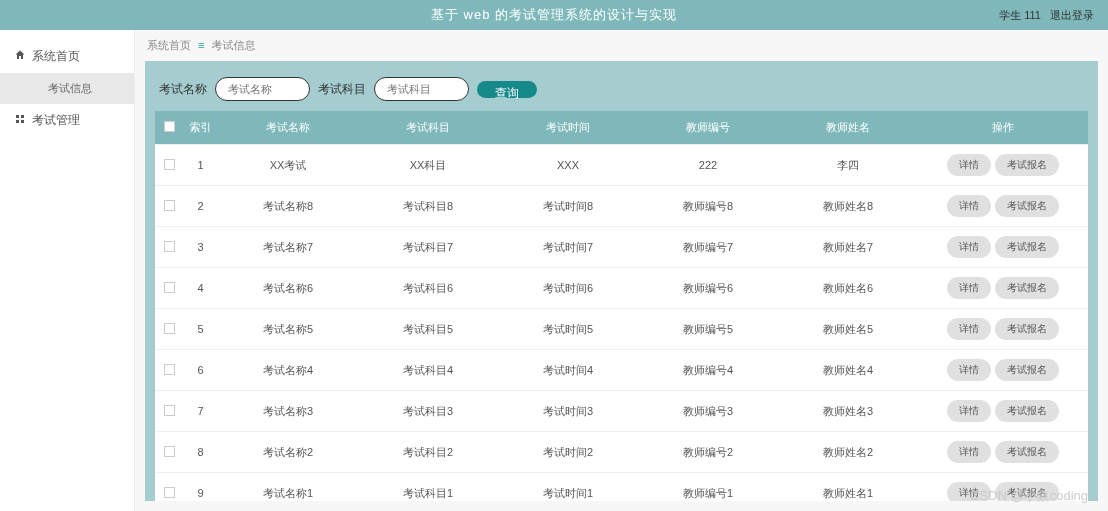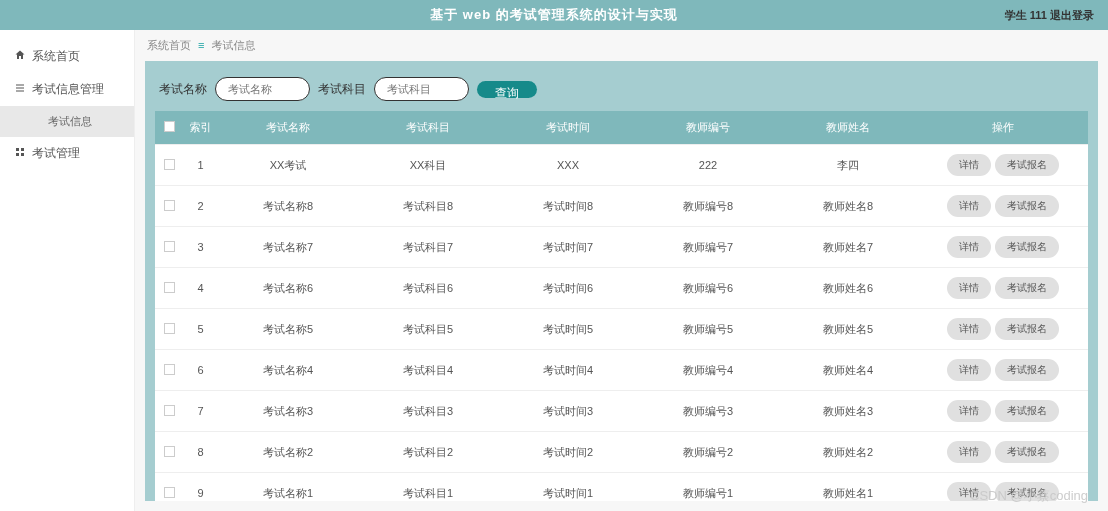--- a/index.html
+++ b/index.html
@@ -24,7 +24,7 @@
     }
     .header-title {
       font-size: 13px;
-      font-weight: bold;
+      font-weight: normal;
       letter-spacing: 1px;
     }
     .header-right {

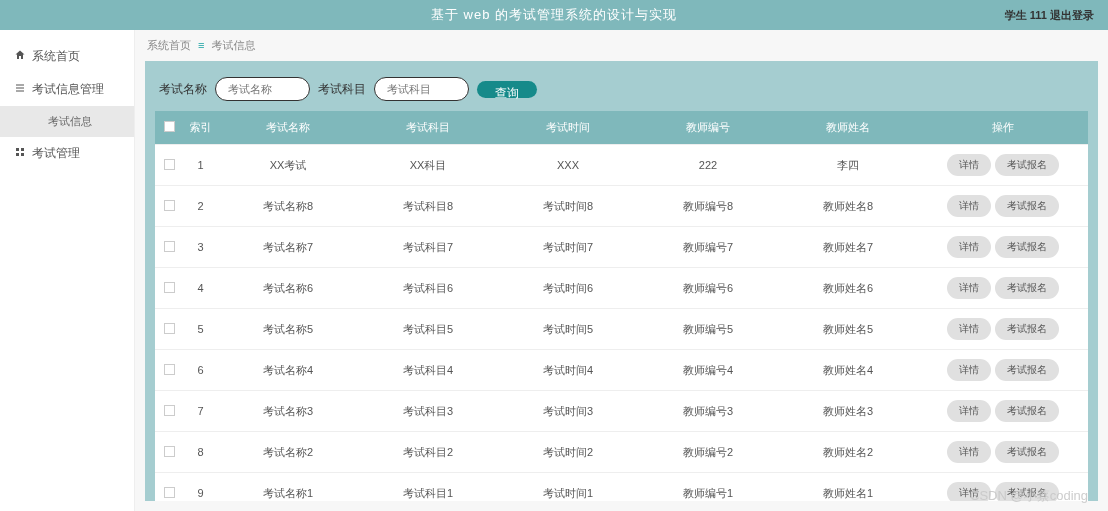--- a/index.html
+++ b/index.html
@@ -33,7 +33,7 @@
       font-size: 11px;
       color: #333;
     }
-    .header-right span { margin-left: 0; cursor: pointer; font-weight: bold; }
+    .header-right span { margin-left: 6px; cursor: pointer; }
     .layout { display: flex; height: calc(100% - 30px); }
     .sidebar {
       width: 135px;

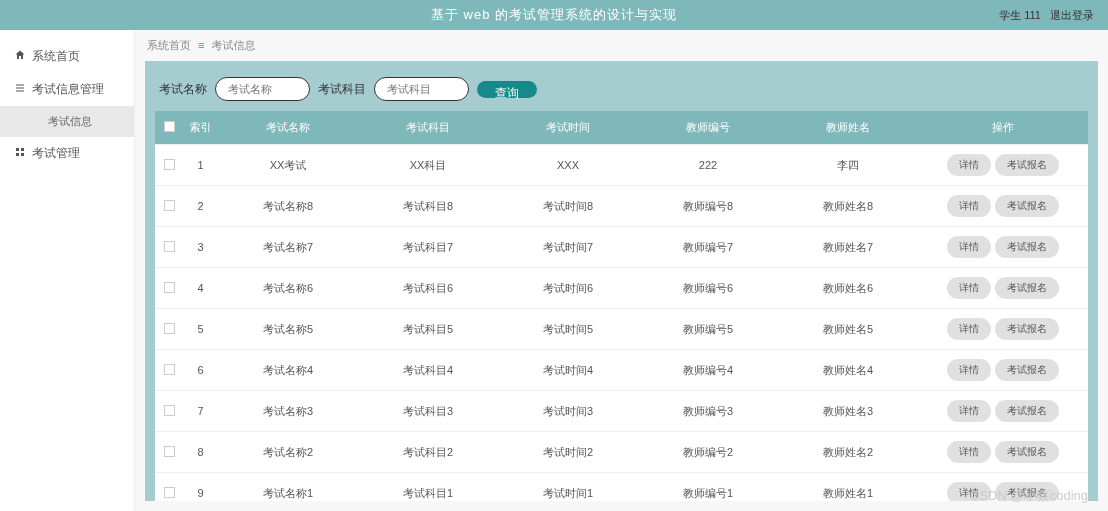--- a/index.html
+++ b/index.html
@@ -168,14 +168,6 @@
             <path d="M12 3l9 8h-3v9h-4v-6H10v6H6v-9H3z"></path>
           </svg></span>
         <span>系统首页</span>
-      </div>
-      <div class="side-item">
-        <span><svg class="side-icon" viewBox="0 0 24 24" fill="#555">
-            <rect x="4" y="5" width="16" height="2"></rect>
-            <rect x="4" y="11" width="16" height="2"></rect>
-            <rect x="4" y="17" width="16" height="2"></rect>
-          </svg></span>
-        <span>考试信息管理</span>
       </div>
       <div class="side-item sub">
         <span><span class="side-icon"></span></span>

